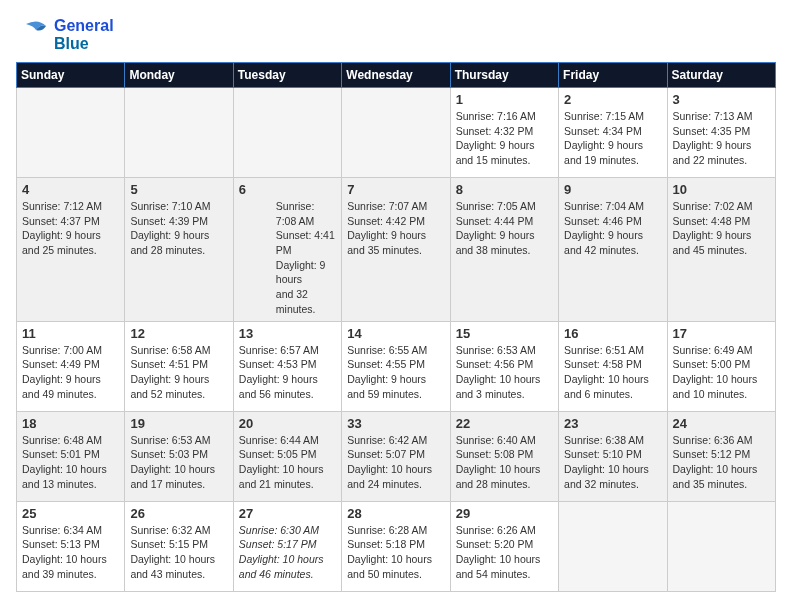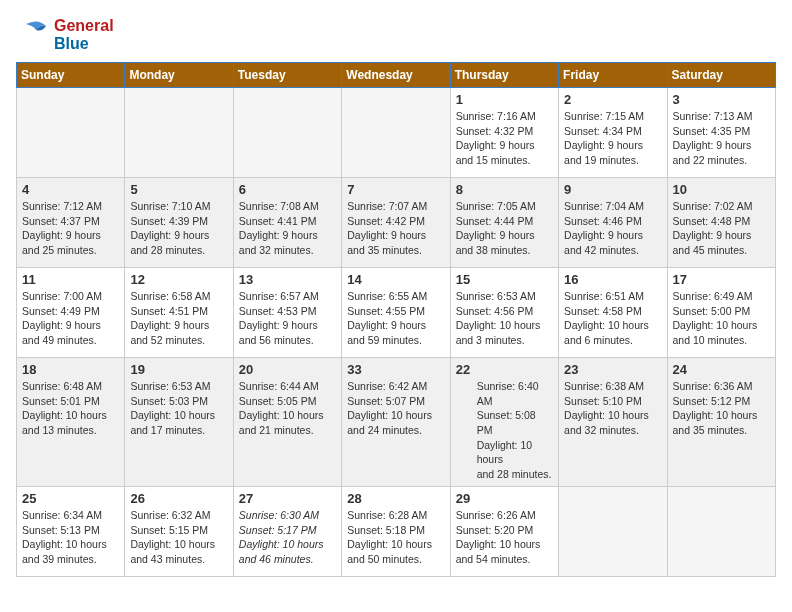--- a/index.html
+++ b/index.html
@@ -84,7 +84,7 @@
       <path d="M20,14 Q24,8 30,10 Q26,16 20,14Z" fill="#2a6db0"></path>
     </svg>
     <div style="line-height:1.1;">
-      <div style="font-size:16px;font-weight:bold;color:#b91c1c;">General</div>
+      <div style="font-size:16px;font-weight:bold;color:#1d4ed8;">General</div>
       <div style="font-size:16px;font-weight:bold;color:#0369a1;">Blue</div>
     </div>
   </div>

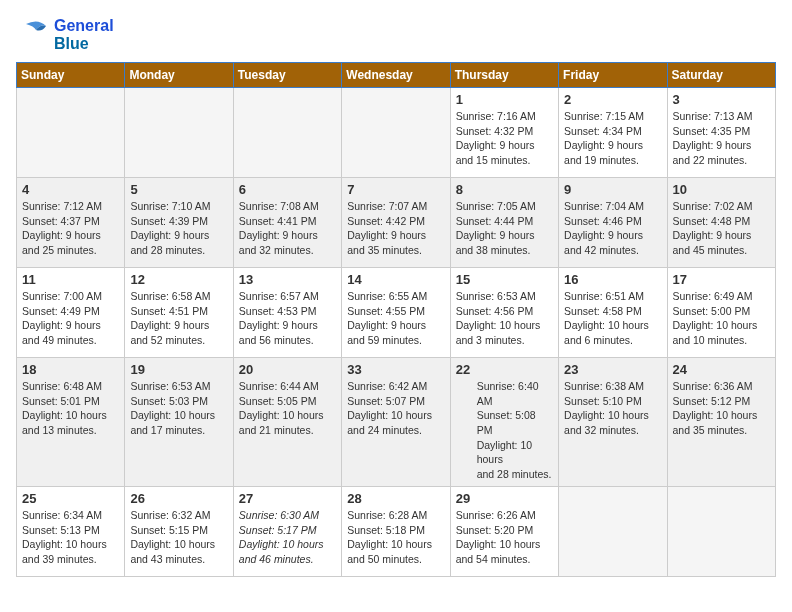--- a/index.html
+++ b/index.html
@@ -40,7 +40,7 @@
       font-size: 11px;
     }
     .calendar thead tr th {
-      background-color: #a16207;
+      background-color: #0f172a;
       color: #fff;
       padding: 5px 4px;
       text-align: left;

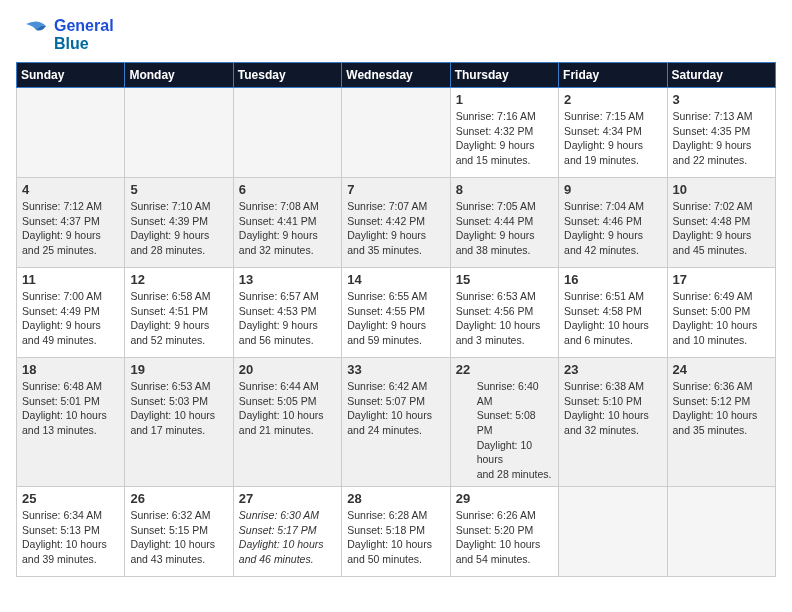--- a/index.html
+++ b/index.html
@@ -152,7 +152,7 @@
         </td>
         <td>
           <div class="day-number">6</div>
-          <div class="day-detail" style="white-space: pre-line;">Sunrise: 7:08 AM
+          <div class="day-detail" style="white-space: pre-line; margin-left: 37px;">Sunrise: 7:08 AM
 Sunset: 4:41 PM
 Daylight: 9 hours
 and 32 minutes.</div>

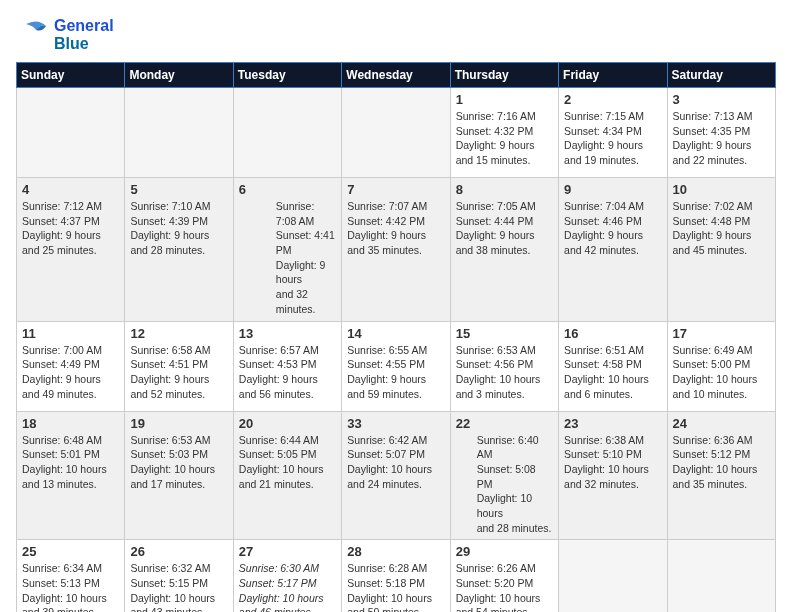--- a/index.html
+++ b/index.html
@@ -268,7 +268,7 @@
         </td>
         <td>
           <div class="day-number">22</div>
-          <div class="day-detail" style="white-space: pre-line; margin-left: 21px;">Sunrise: 6:40 AM
+          <div class="day-detail" style="white-space: pre-line;">Sunrise: 6:40 AM
 Sunset: 5:08 PM
 Daylight: 10 hours
 and 28 minutes.</div>

